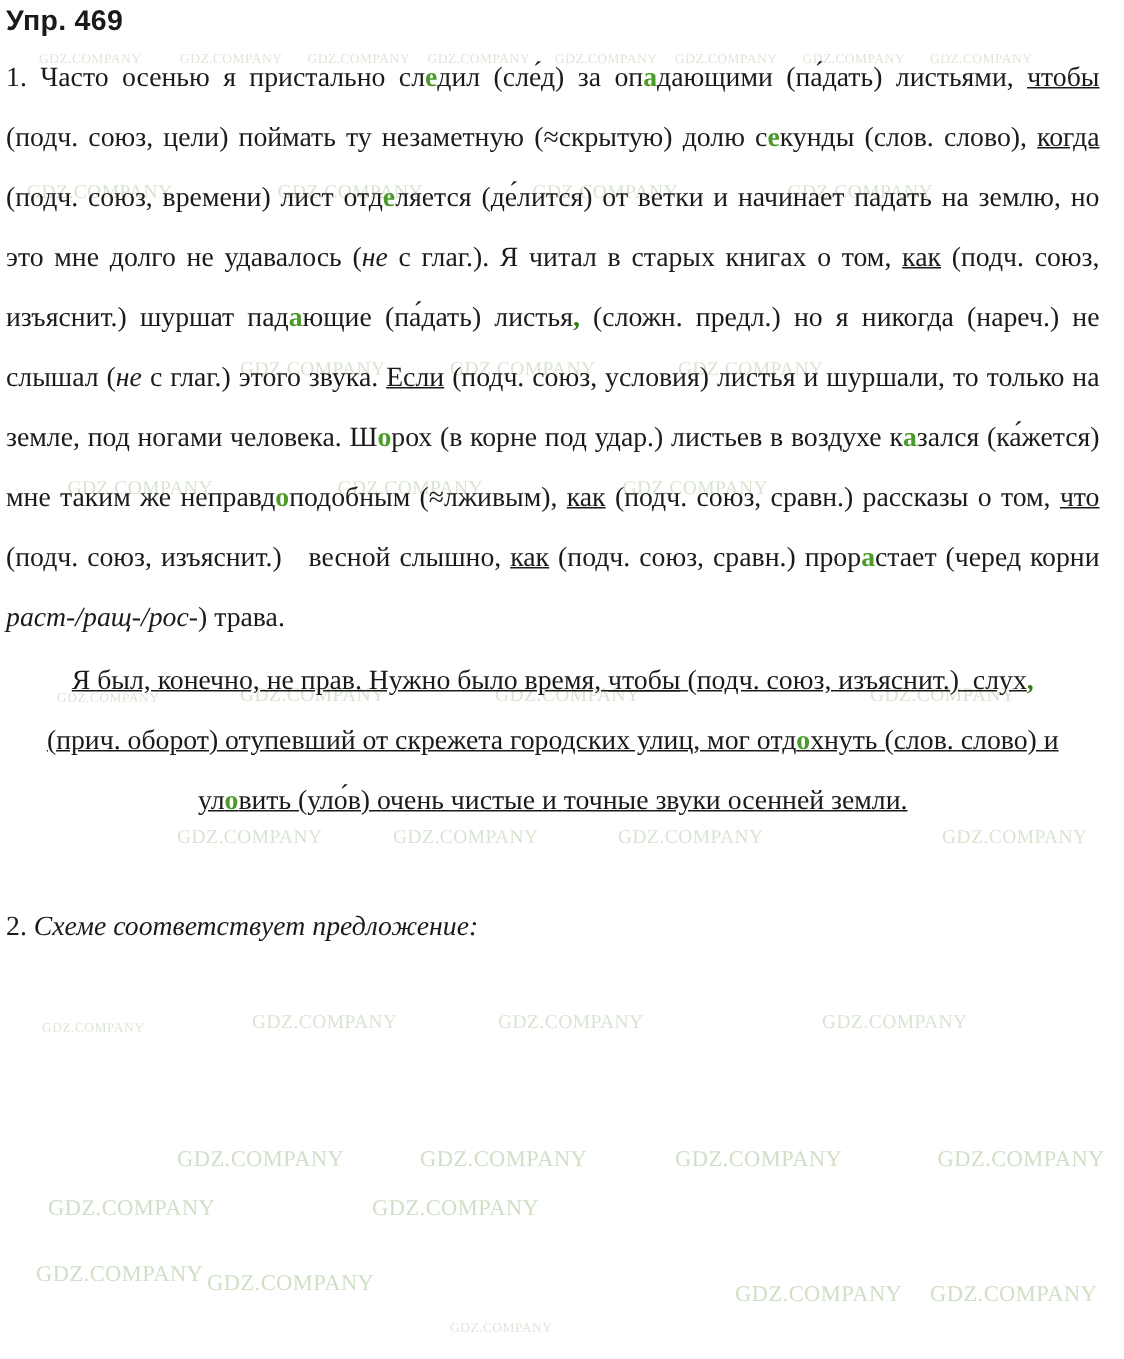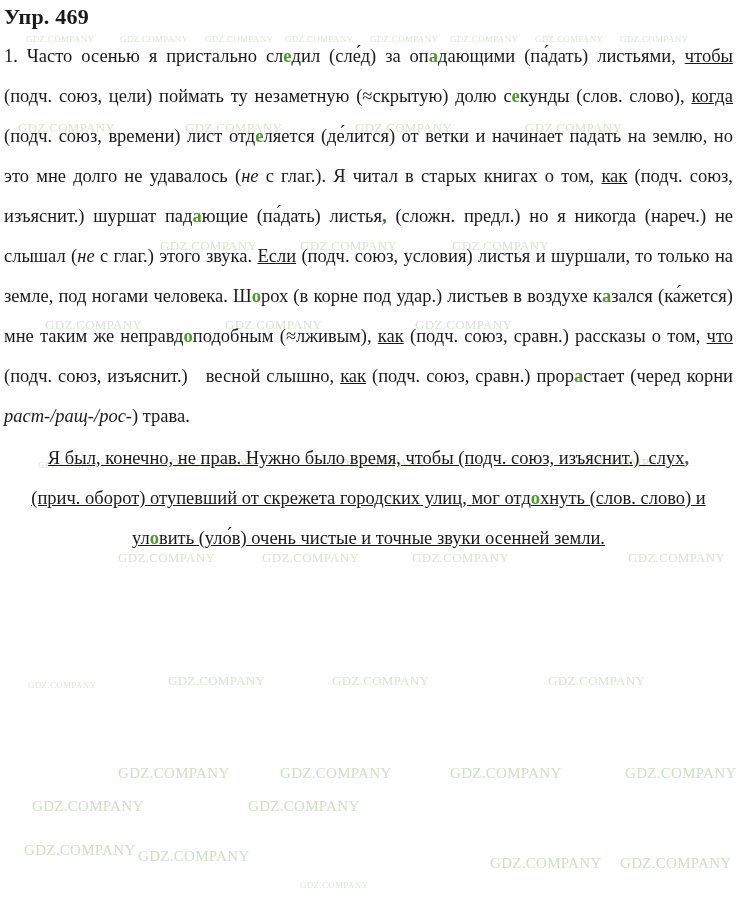--- a/index.html
+++ b/index.html
@@ -23,8 +23,8 @@
     box-sizing: border-box;
   }
   .title {
-    font-family: Liberation Serif, serif;
-    font-size: 22px;
+    font-family: Liberation Sans, sans-serif;
+    font-size: 19px;
     font-weight: bold;
     padding: 4px 0 6px 4px;
     letter-spacing: 0.2px;

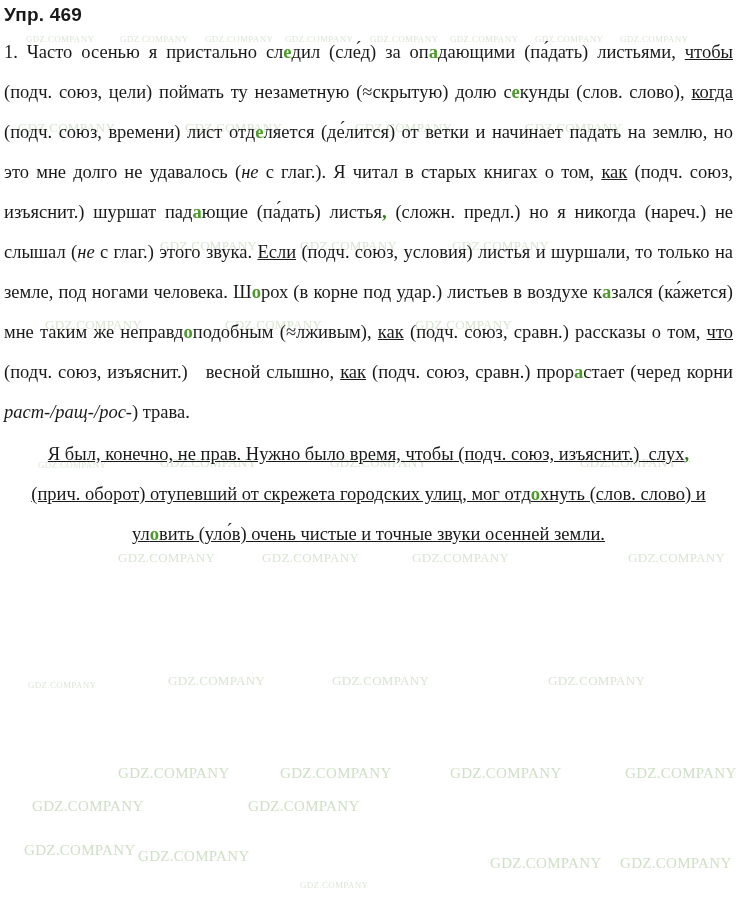--- a/index.html
+++ b/index.html
@@ -141,6 +141,7 @@
     <p class="para last-nojust">Я был, конечно, не прав. Нужно было время, <span class="u">чтобы</span> (подч.&nbsp;союз, изъяснит.)&nbsp;&nbsp;слух<span class="comma-g">,</span> (прич.&nbsp;оборот) отупевший от скрежета городских улиц, мог отд<span class="acc">о</span>хнуть (слов. слово) и ул<span class="acc">о</span>вить (уло́в) очень чистые и точные звуки осенней земли.</p>
 
     <div class="sect2">
+      <p class="para head"><span class="num">2.</span> <span>Схеме соответствует предложение:</span></p>
     </div>
 
   </div>

